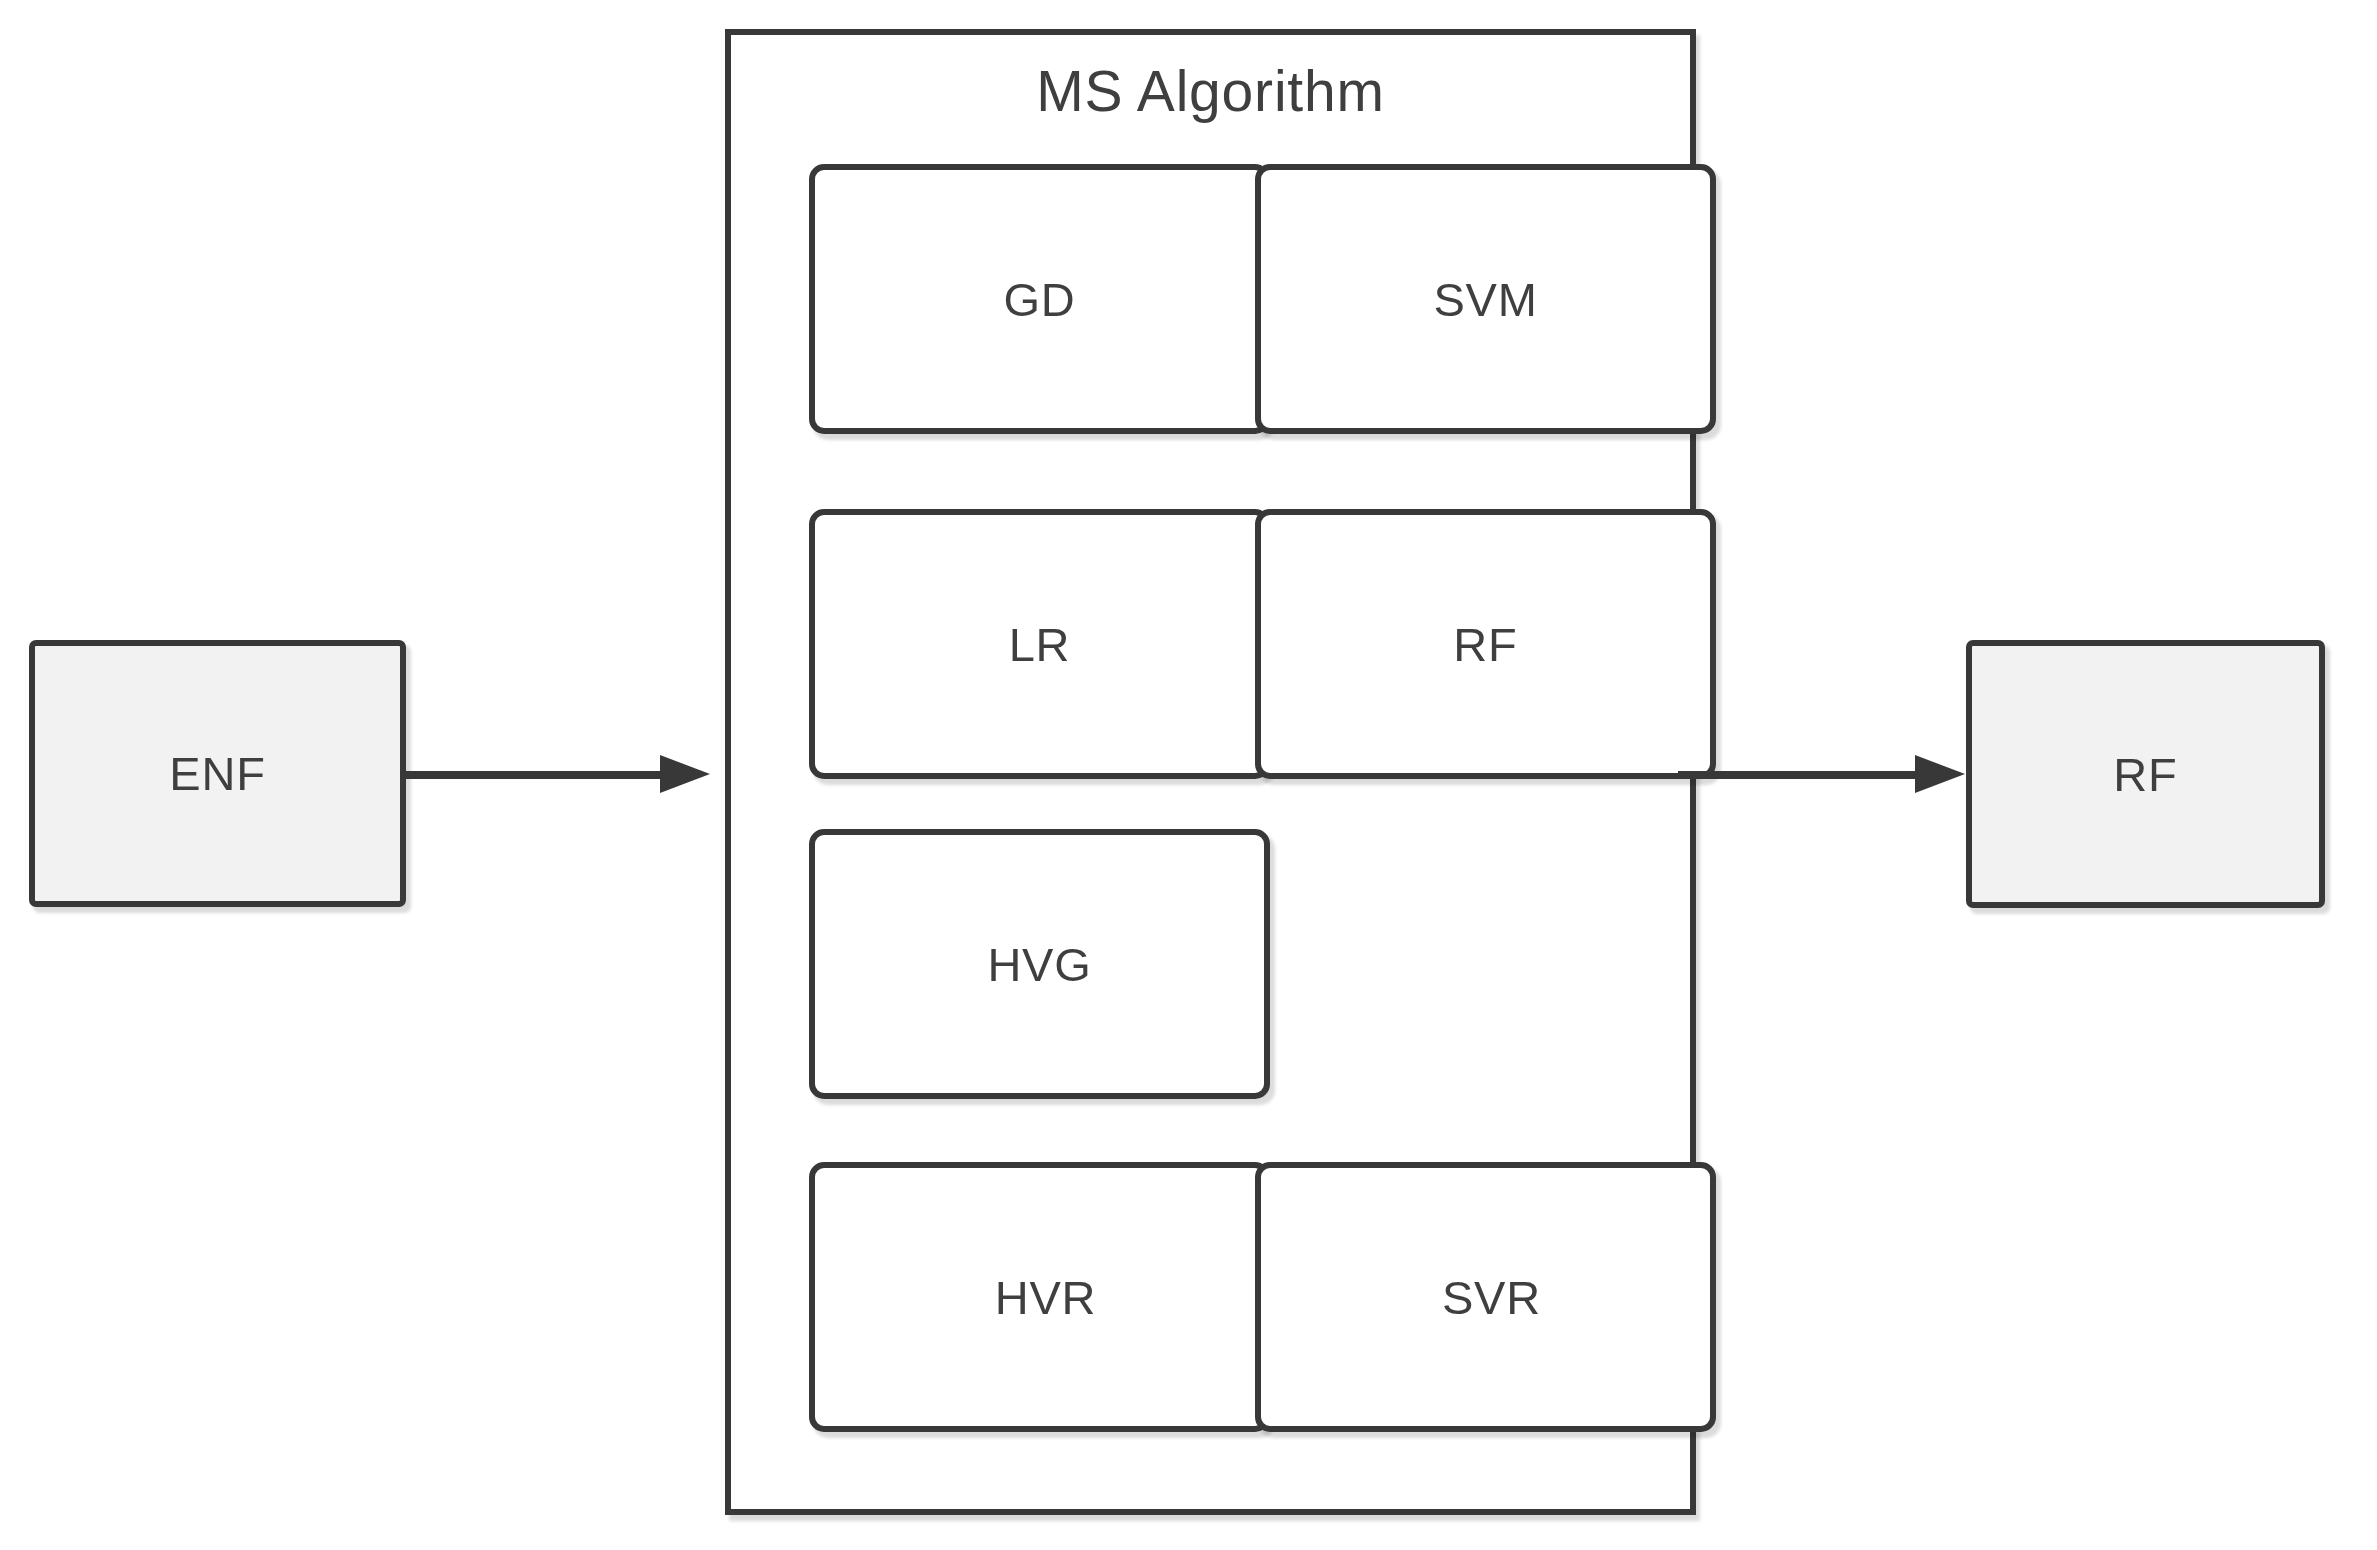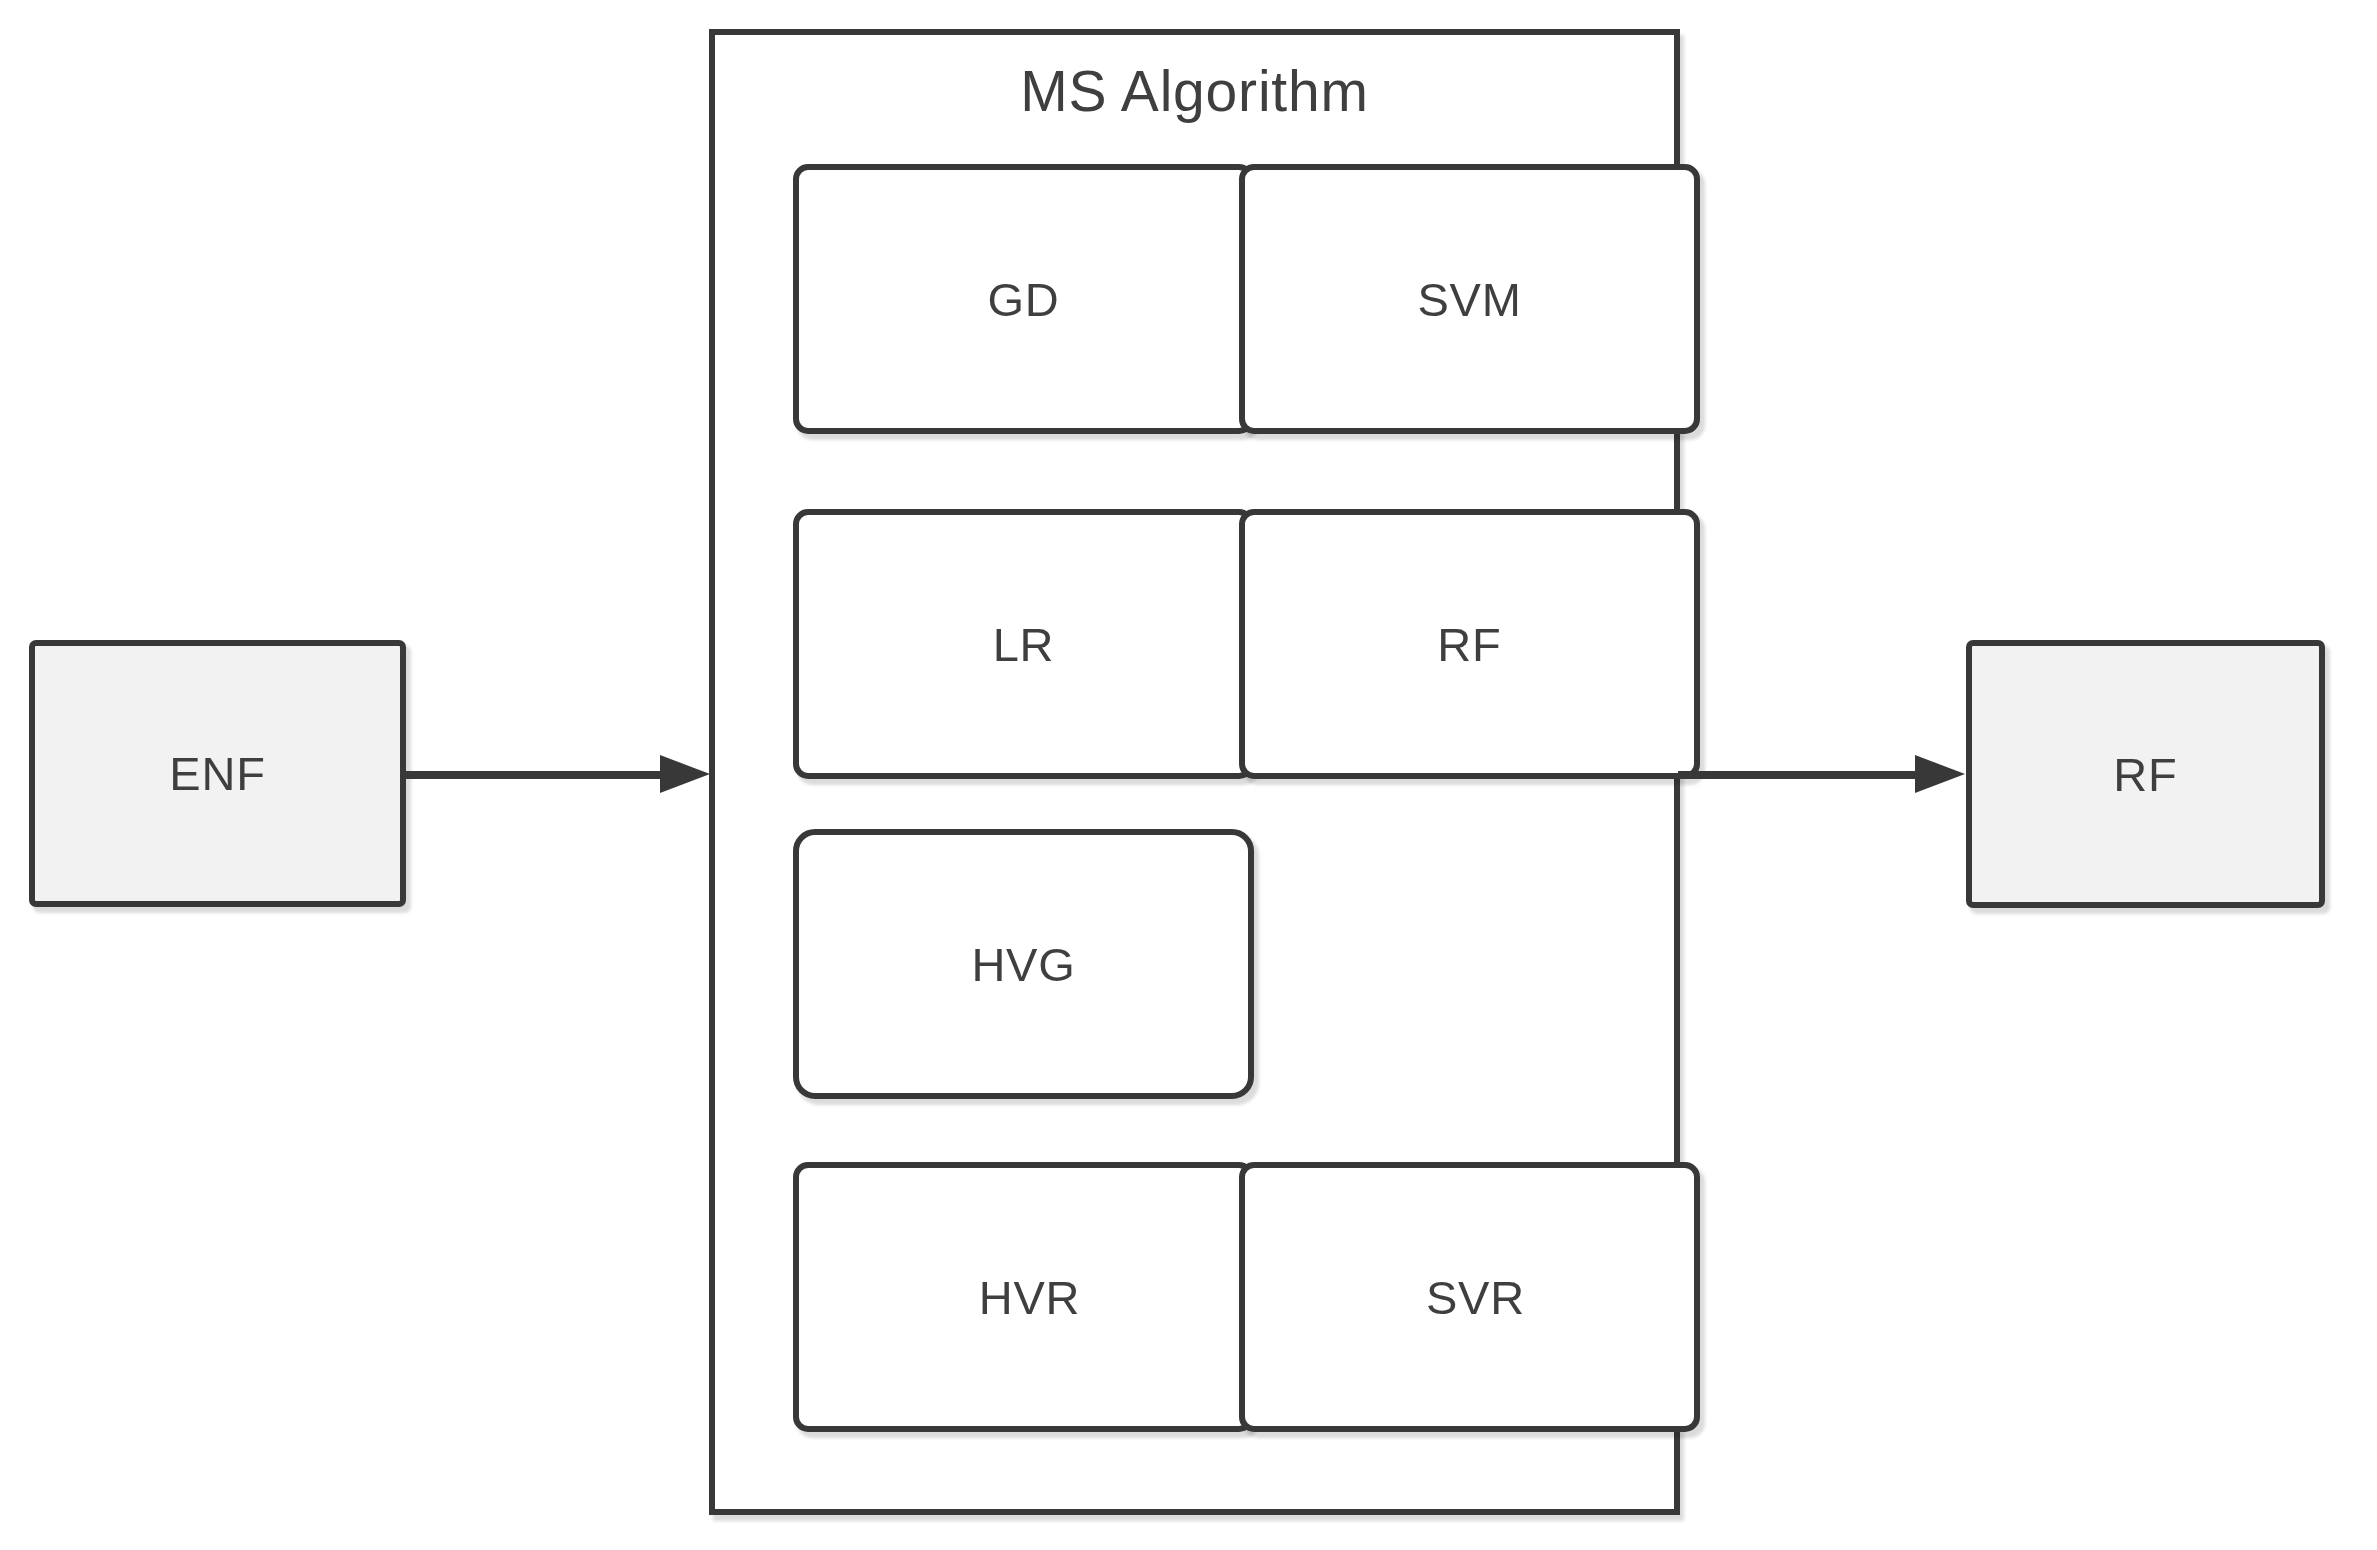--- a/index.html
+++ b/index.html
@@ -38,7 +38,7 @@
 
   
   #group-ms {
-    left: 709px;
+    left: 725px;
     top: 29px;
     width: 971px;
     height: 1486px;

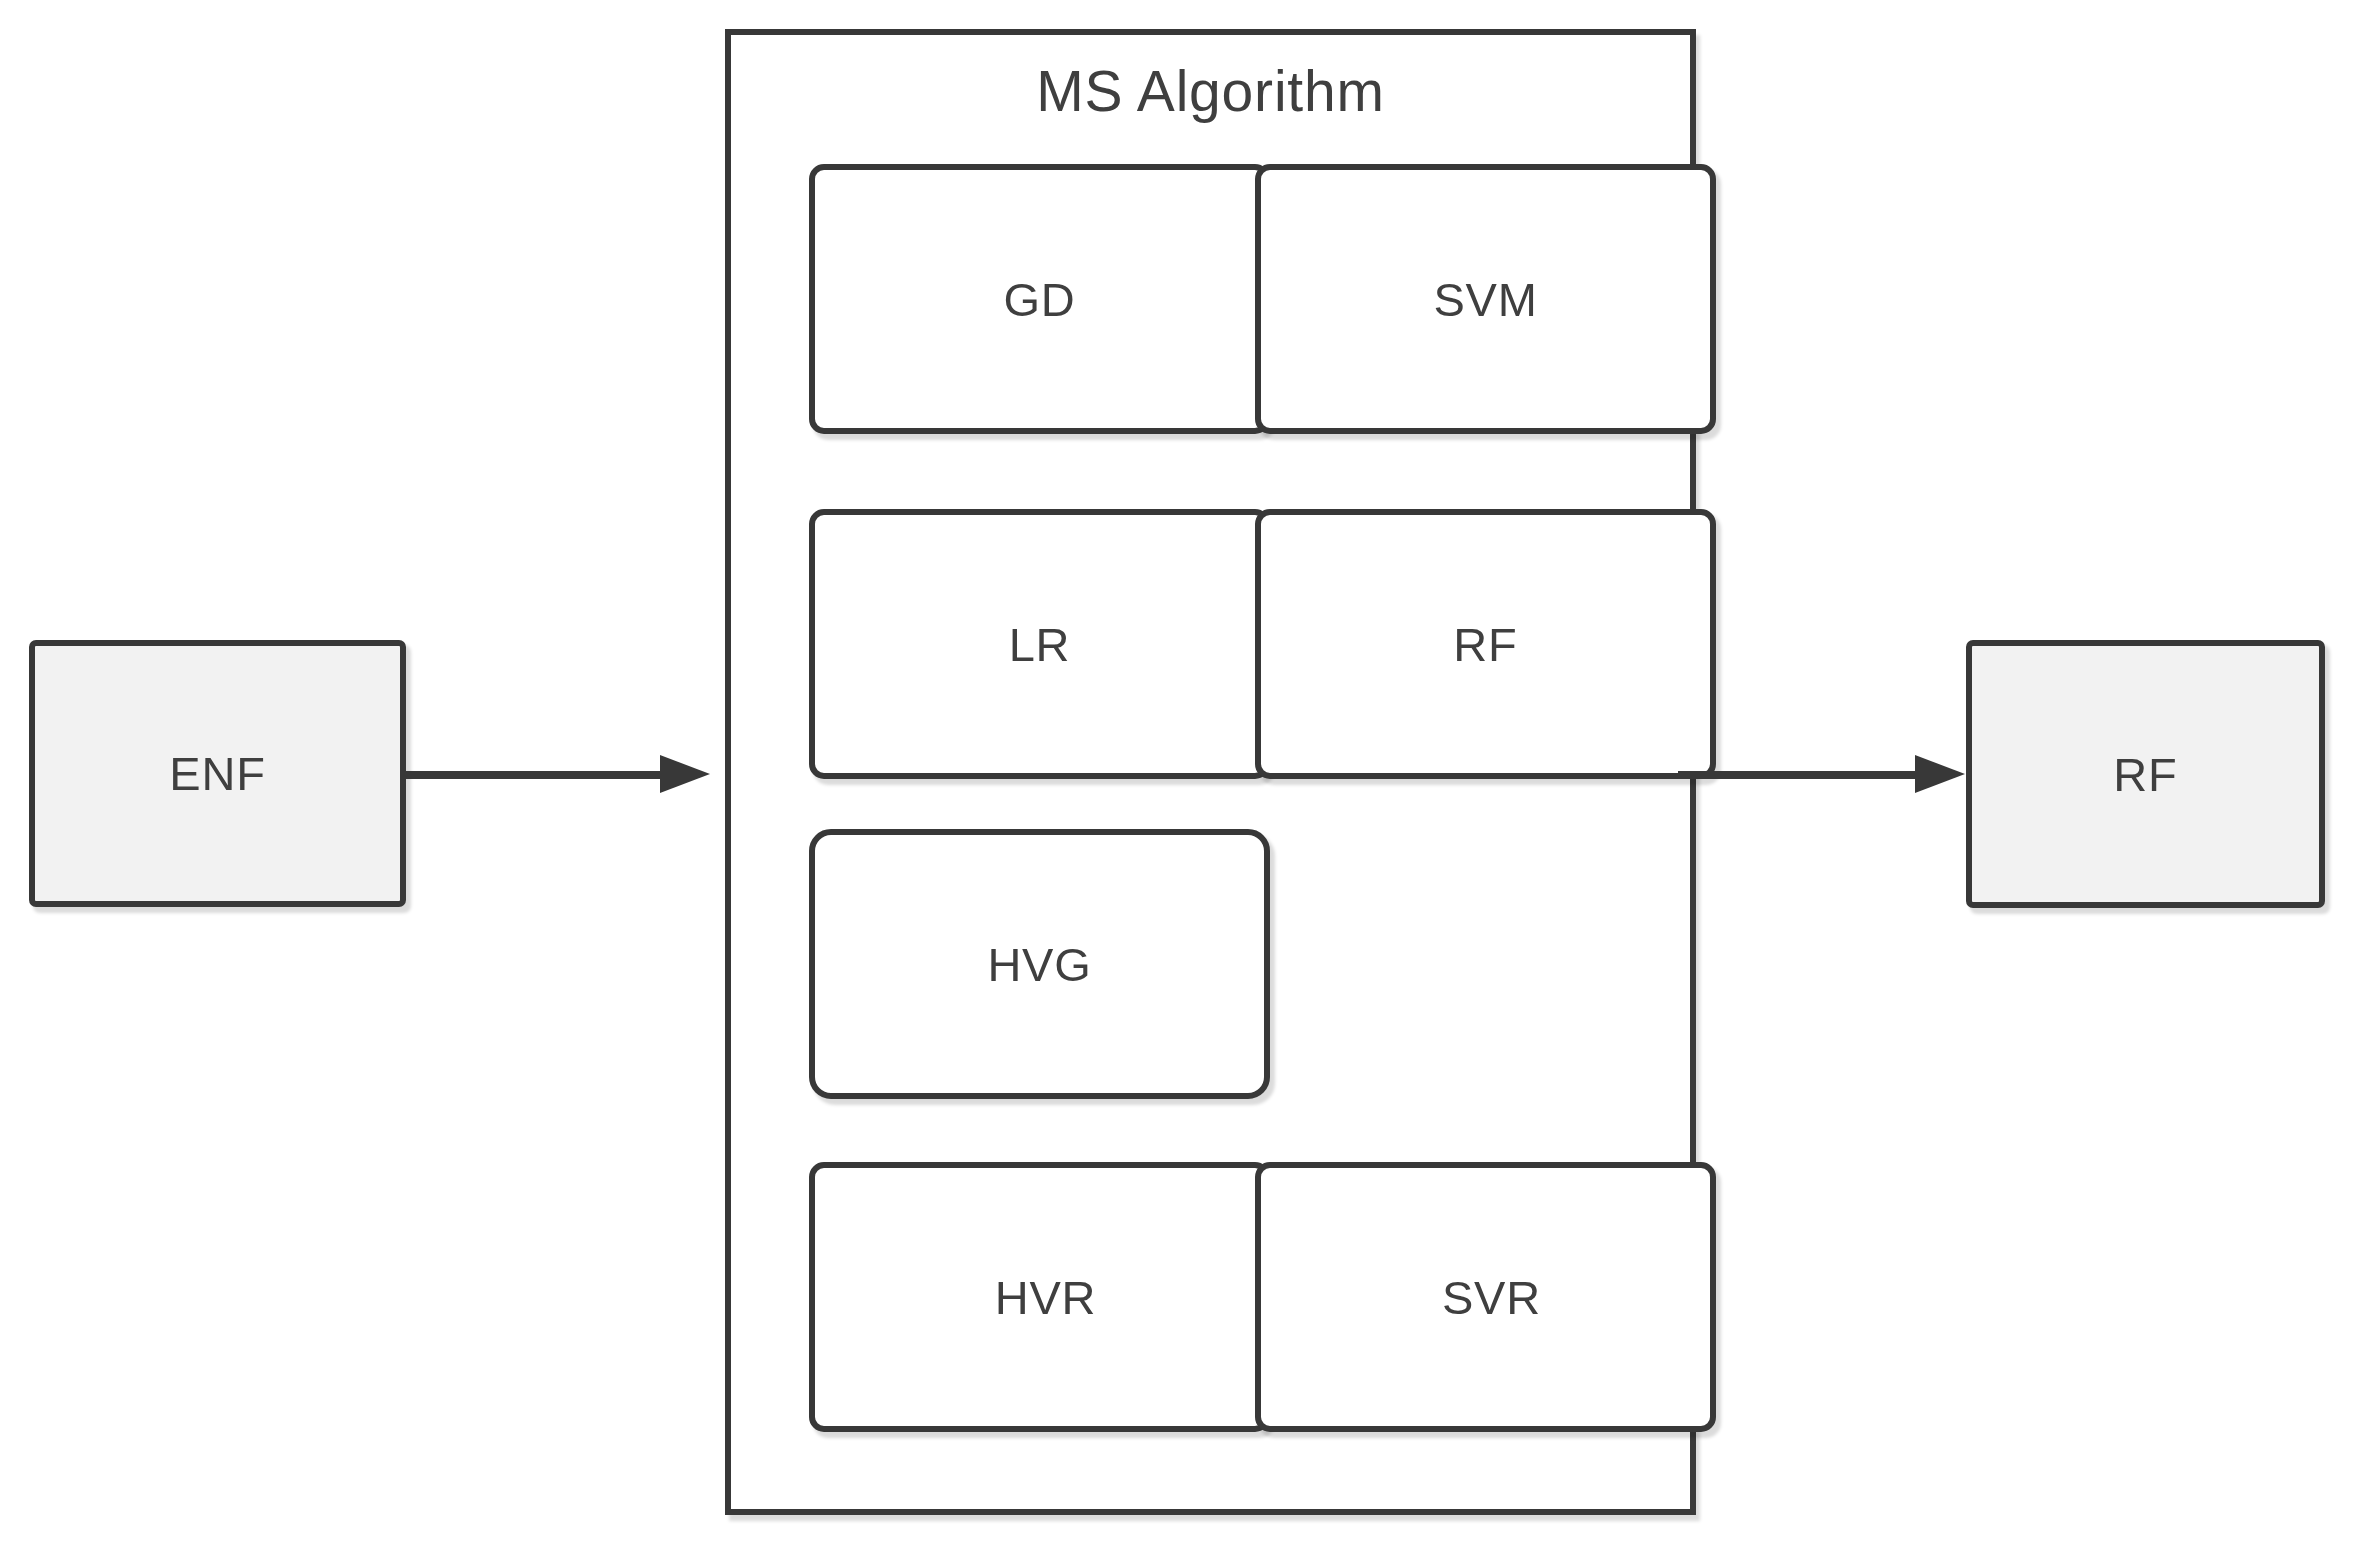--- a/index.html
+++ b/index.html
@@ -75,7 +75,7 @@
   .col-2 { left: 524px; }
   .row-1 { top: 129px;  }
   .row-2 { top: 474px;  }
-  .row-3 { top: 794px; border-radius: 22px;  }
+  .row-3 { top: 794px;  }
   .row-4 { top: 1127px; padding-left: 12px; }
 
   

